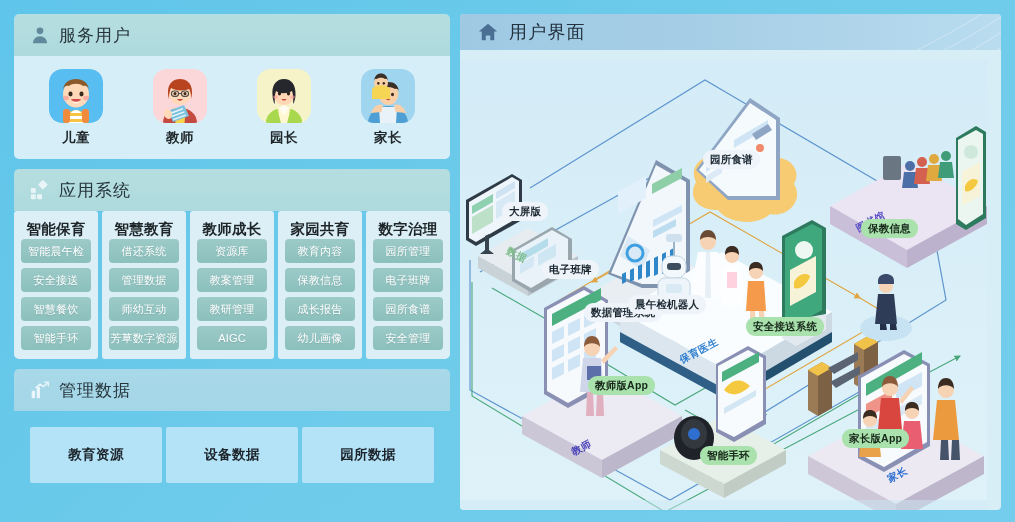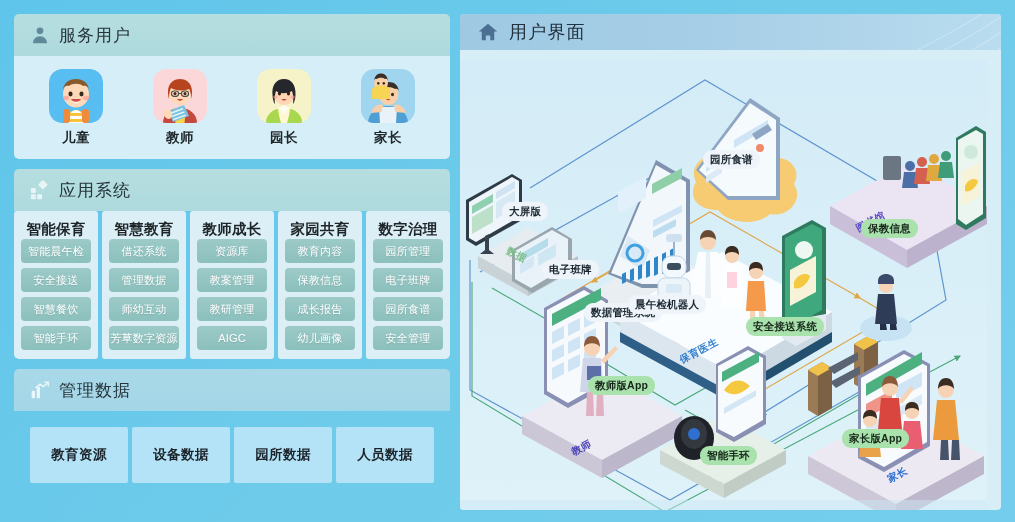--- a/index.html
+++ b/index.html
@@ -289,7 +289,6 @@
         <div class="data-cell">教育资源</div>
         <div class="data-cell">设备数据</div>
         <div class="data-cell">园所数据</div>
-        <div class="data-cell">人员数据</div>
       </div>
     </section>
 

